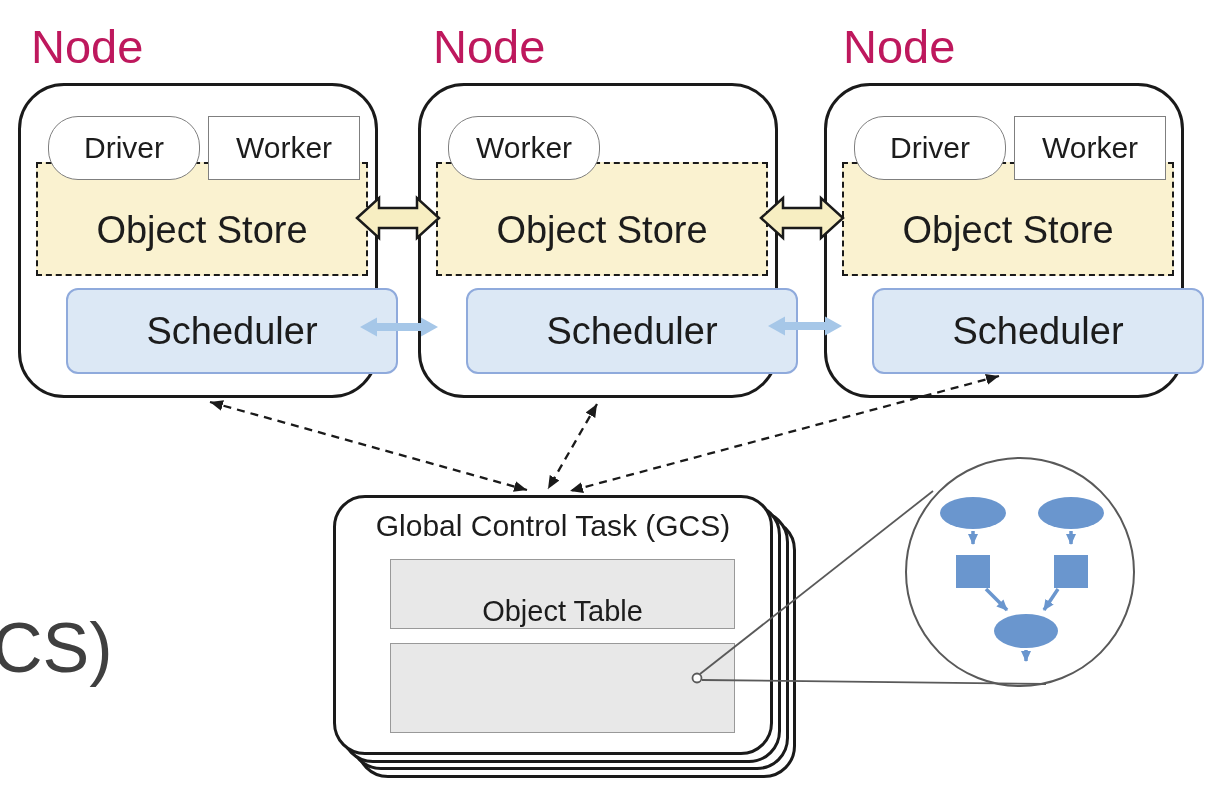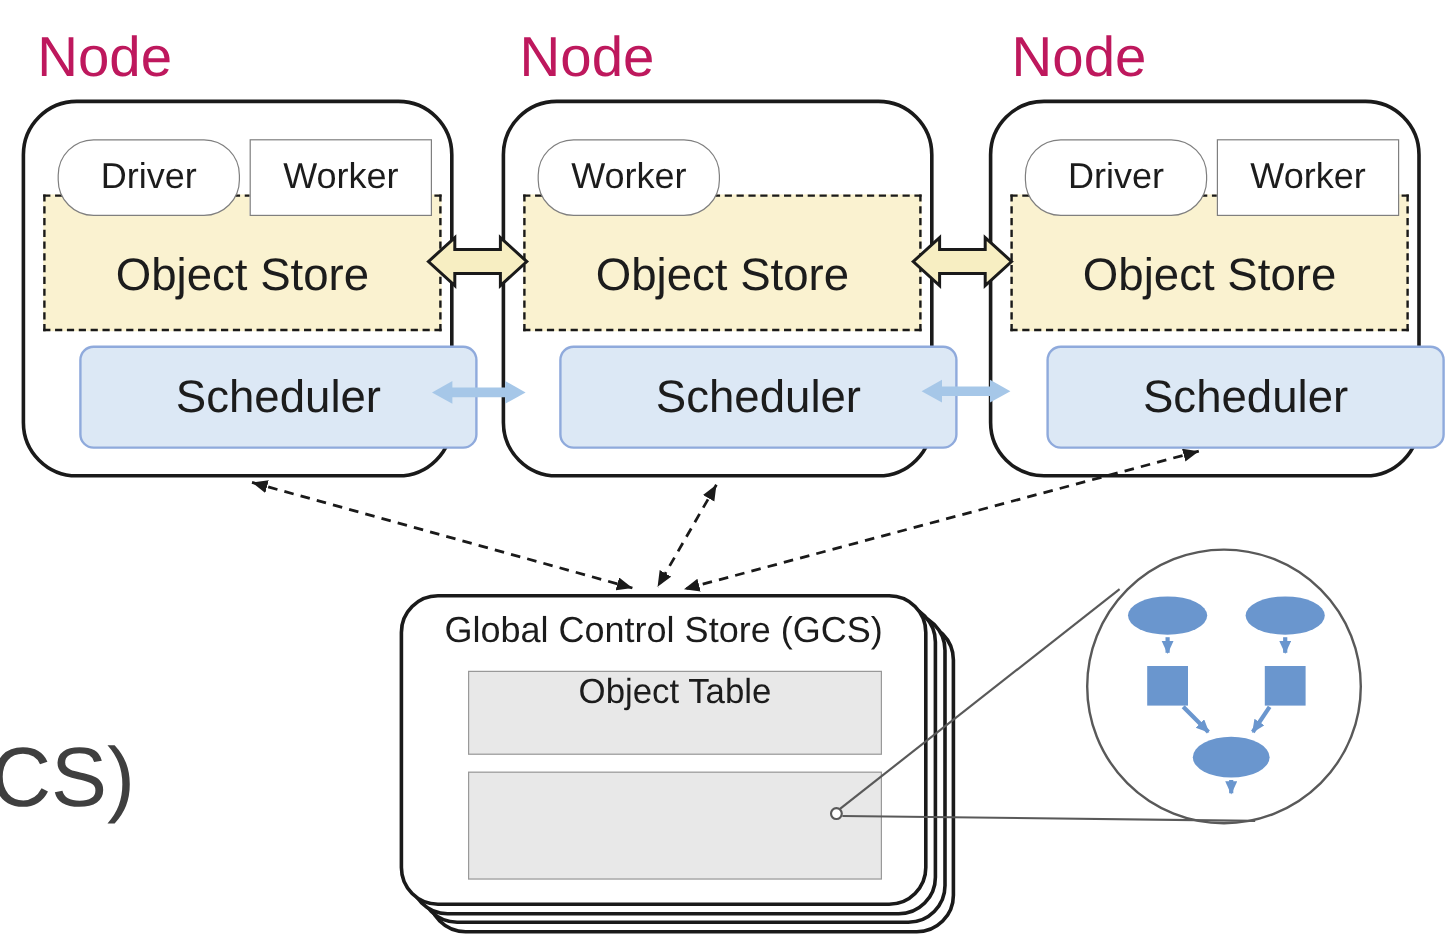--- a/index.html
+++ b/index.html
@@ -113,7 +113,7 @@
   <div class="gcs-layer" style="left:341px;top:503px"></div>
 
   <div id="gcs-box">
-    <div id="gcs-title">Global Control Store (GCS)</div>
+    <div id="gcs-title">Global Control Task (GCS)</div>
     <div id="object-table" class="gcs-table">
       <span>Object Table</span>
     </div>

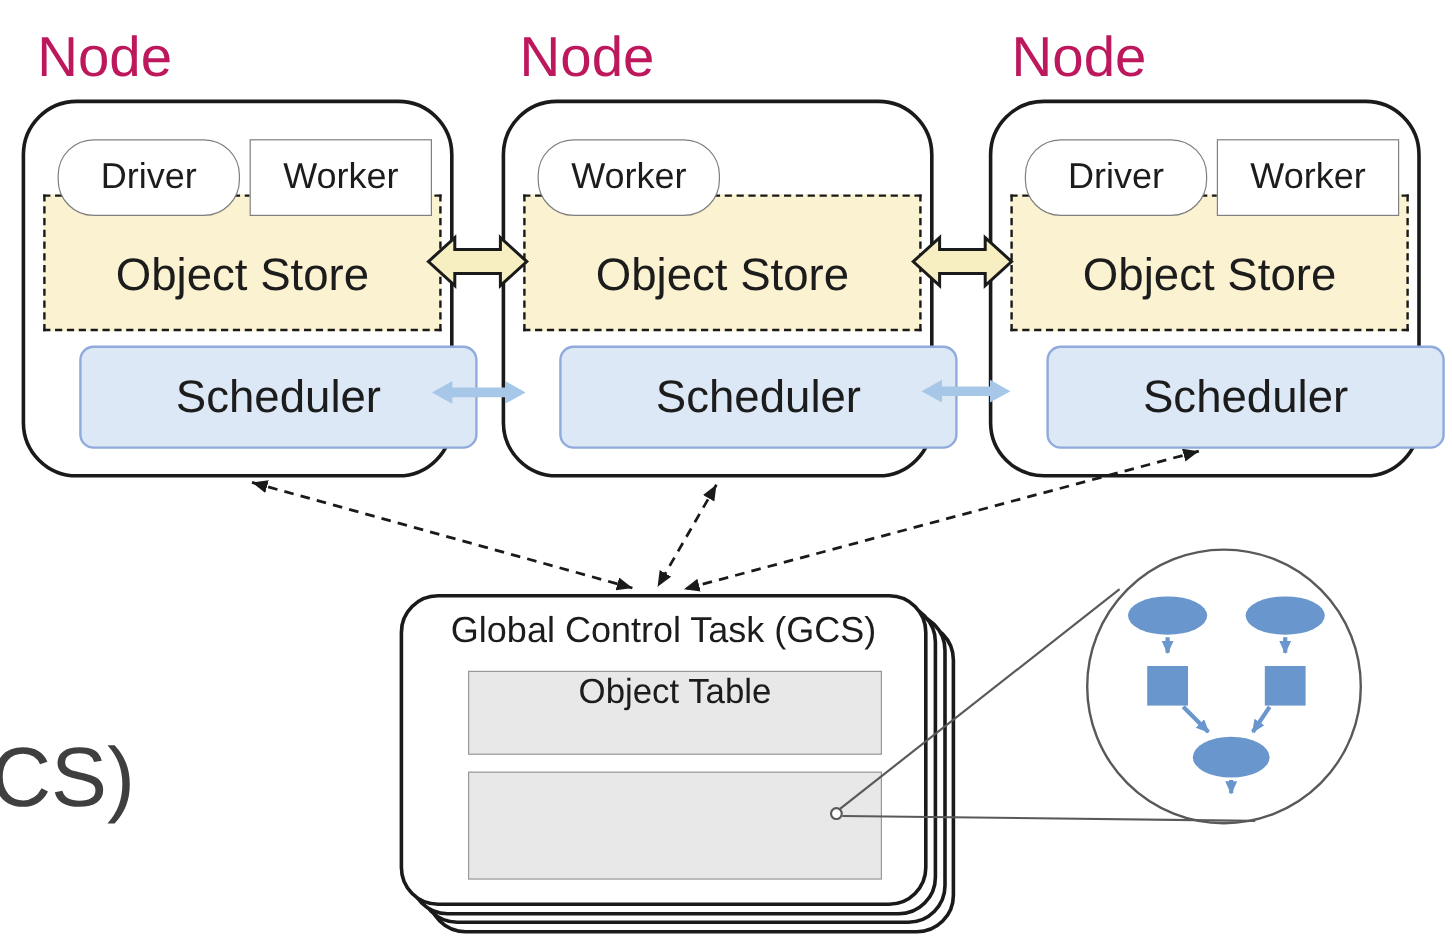--- a/index.html
+++ b/index.html
@@ -46,7 +46,7 @@
   .gcs-table{
     position:absolute;left:54px;width:345px;background:#E8E8E8;
     border:1.5px solid #999999;box-sizing:border-box;
-    display:flex;flex-direction:column;align-items:center;justify-content:flex-start;
+    display:flex;flex-direction:column;align-items:center;justify-content:flex-end;
     font-size:29px;line-height:1.18;text-align:center;
   }
   #object-table{top:61px;height:70px;}

